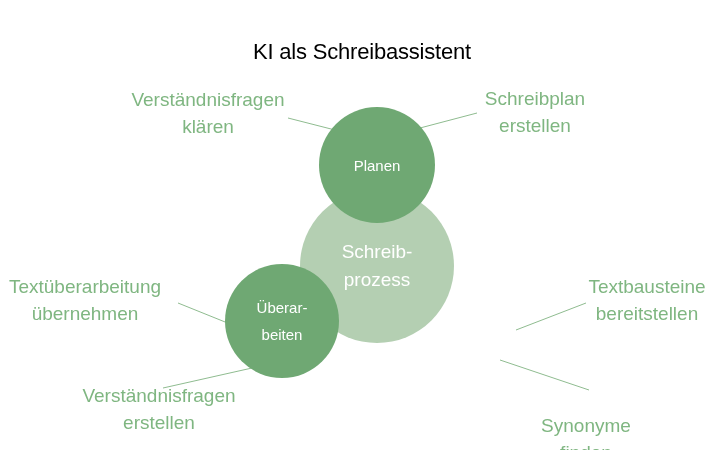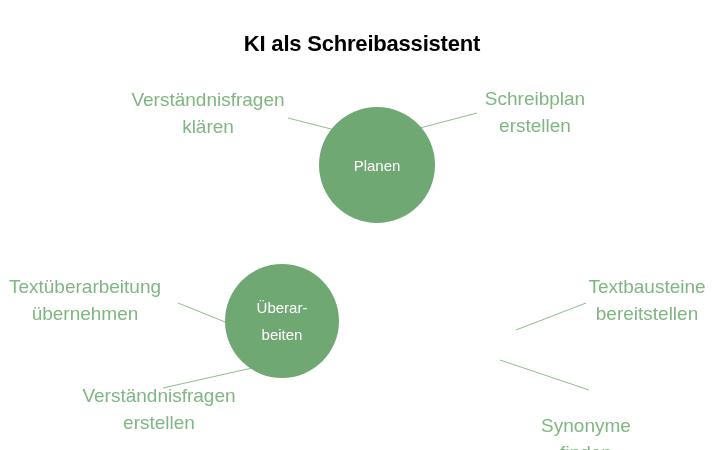--- a/index.html
+++ b/index.html
@@ -22,12 +22,12 @@
   }
   .title {
     position: absolute;
-    top: 31px;
+    top: 39px;
     left: 0;
     width: 724px;
     text-align: center;
     font-size: 22px;
-    font-weight: bold;
+    font-weight: normal;
     color: var(--title-text);
     letter-spacing: -0.2px;
     z-index: 4;

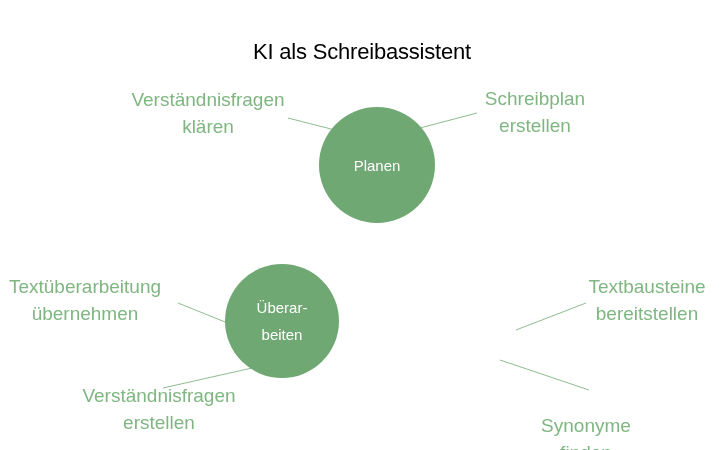--- a/index.html
+++ b/index.html
@@ -124,6 +124,8 @@
     <line x1="500" y1="360" x2="589" y2="390"></line>
   </svg>
 
+  <div class="circle center">Schreib-
+prozess</div>
 
   <div class="circle phase planen">Planen</div>
 

